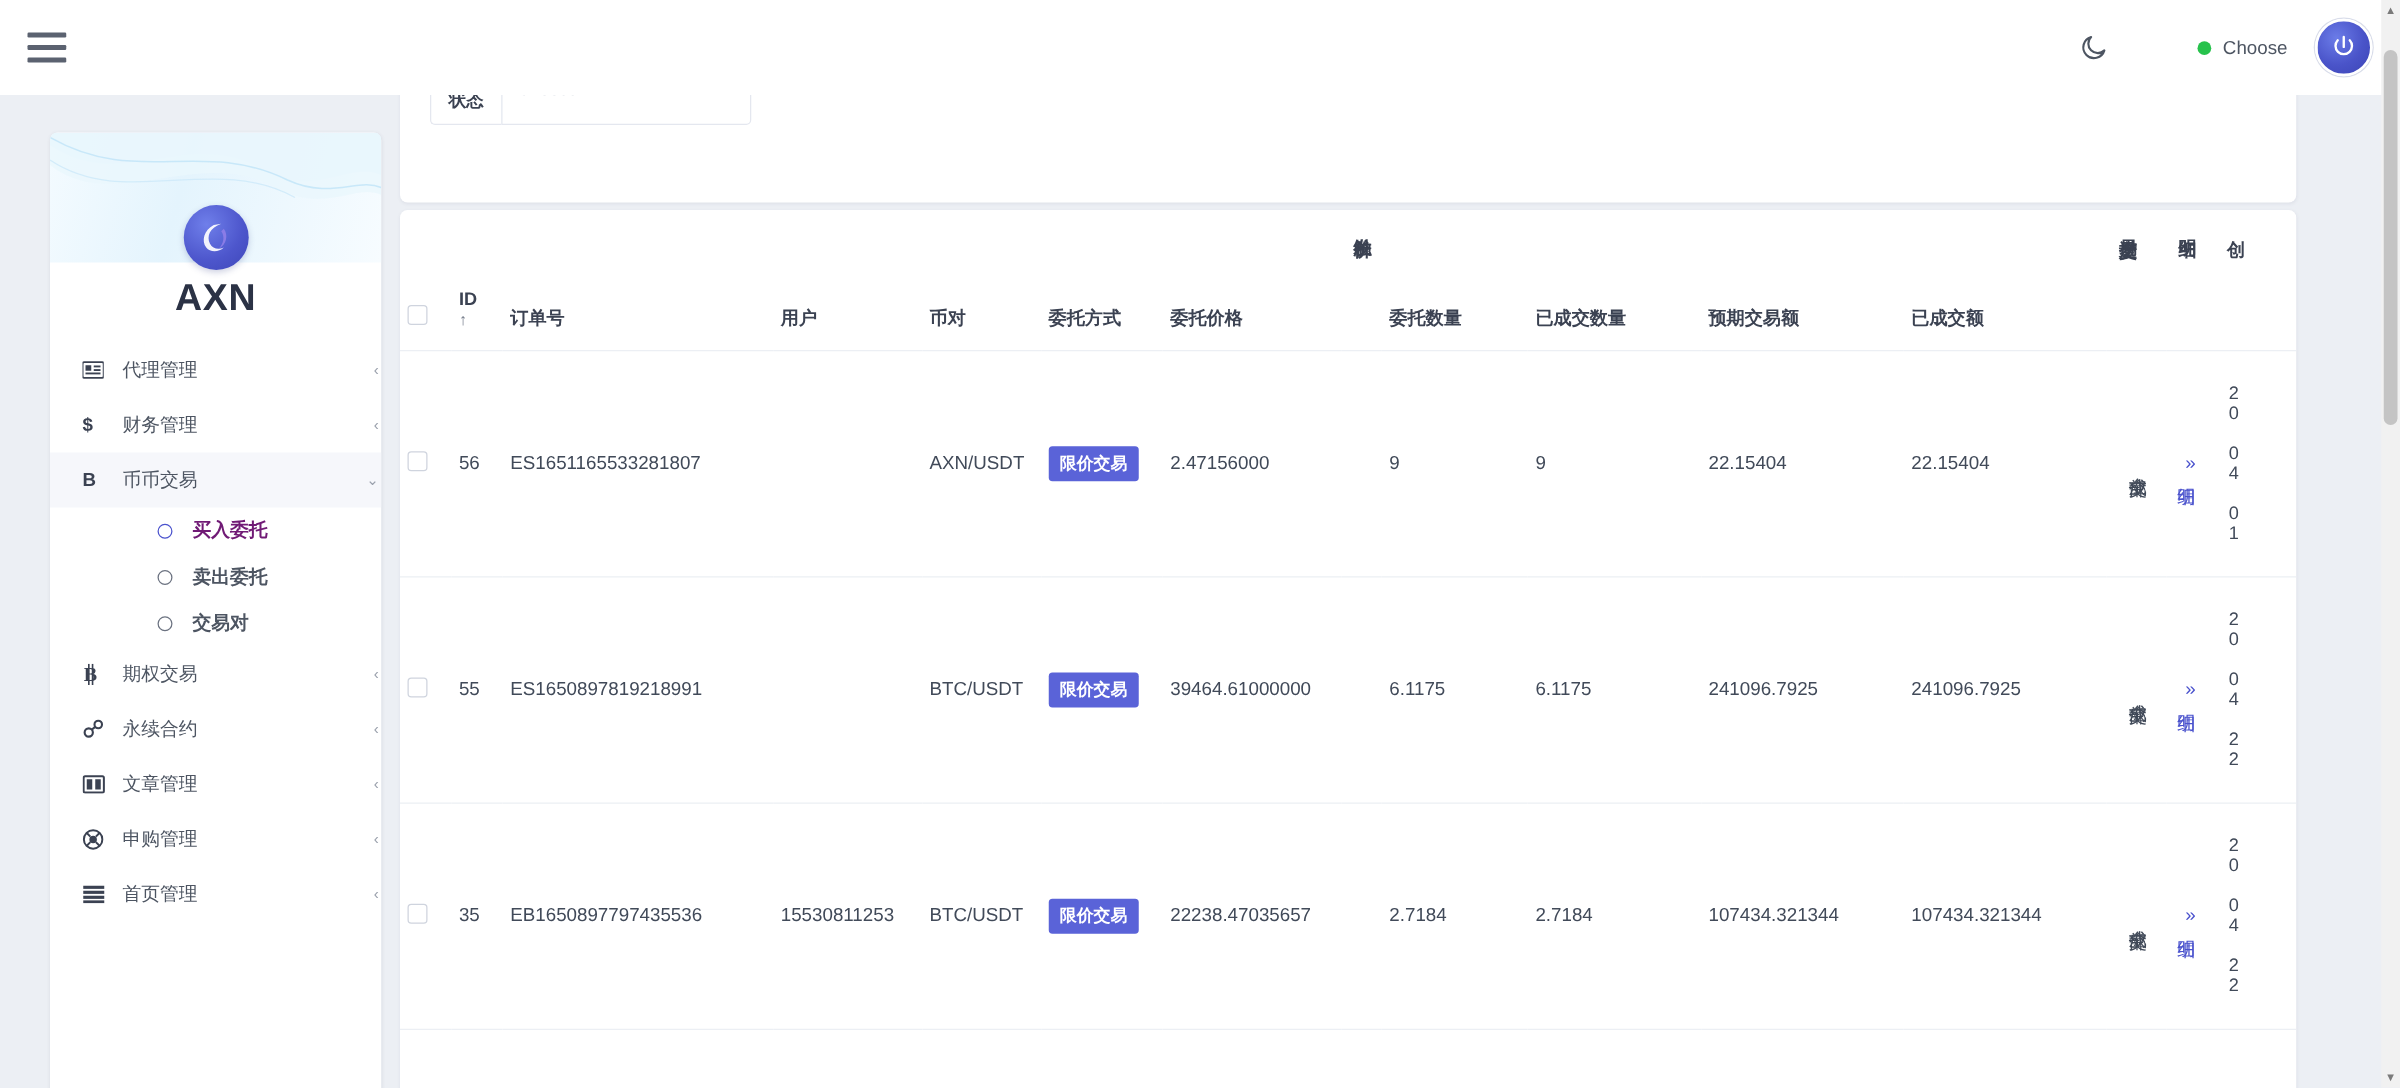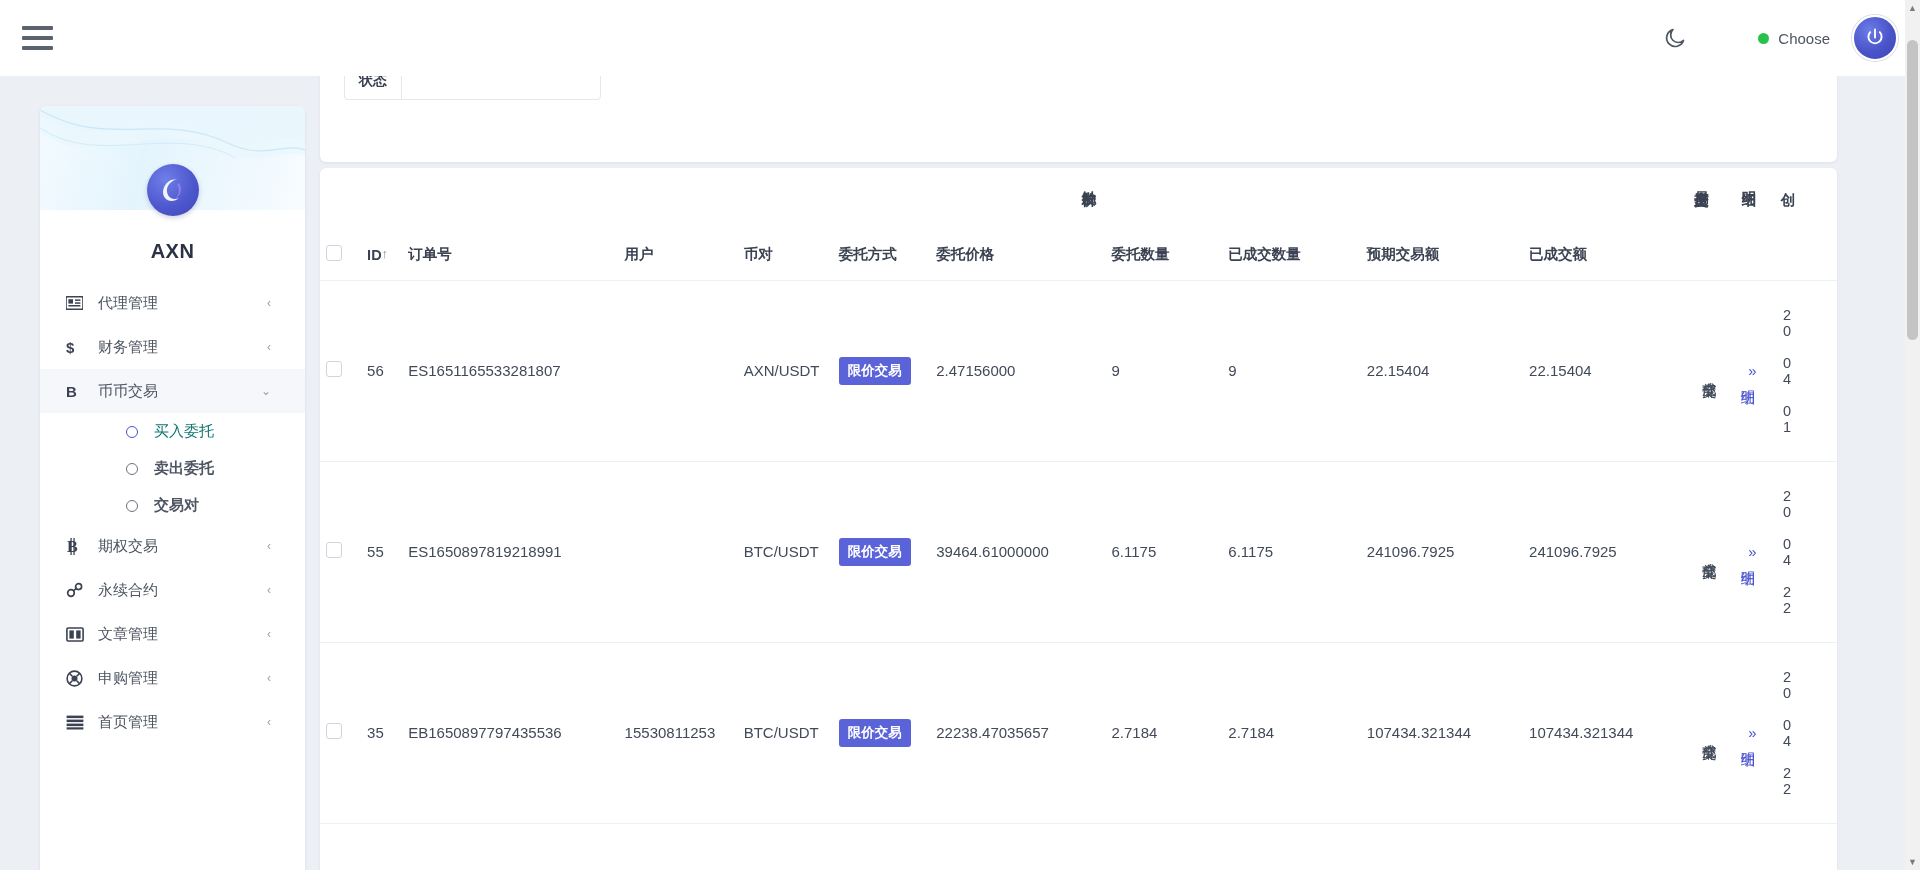--- a/index.html
+++ b/index.html
@@ -75,8 +75,8 @@
     box-shadow: 0 2px 5px rgba(60,70,140,.25);
   }
   .sb-title {
-    margin-top: 24px;
-    font-size: 20px; font-weight: 700; color: #2b3245; letter-spacing: .5px;
+    margin-top: 6px;
+    font-size: 30px; font-weight: 700; color: #2b3245; letter-spacing: .5px;
   }
   .sb-menu { margin-top: 18px; }
   .sb-item {

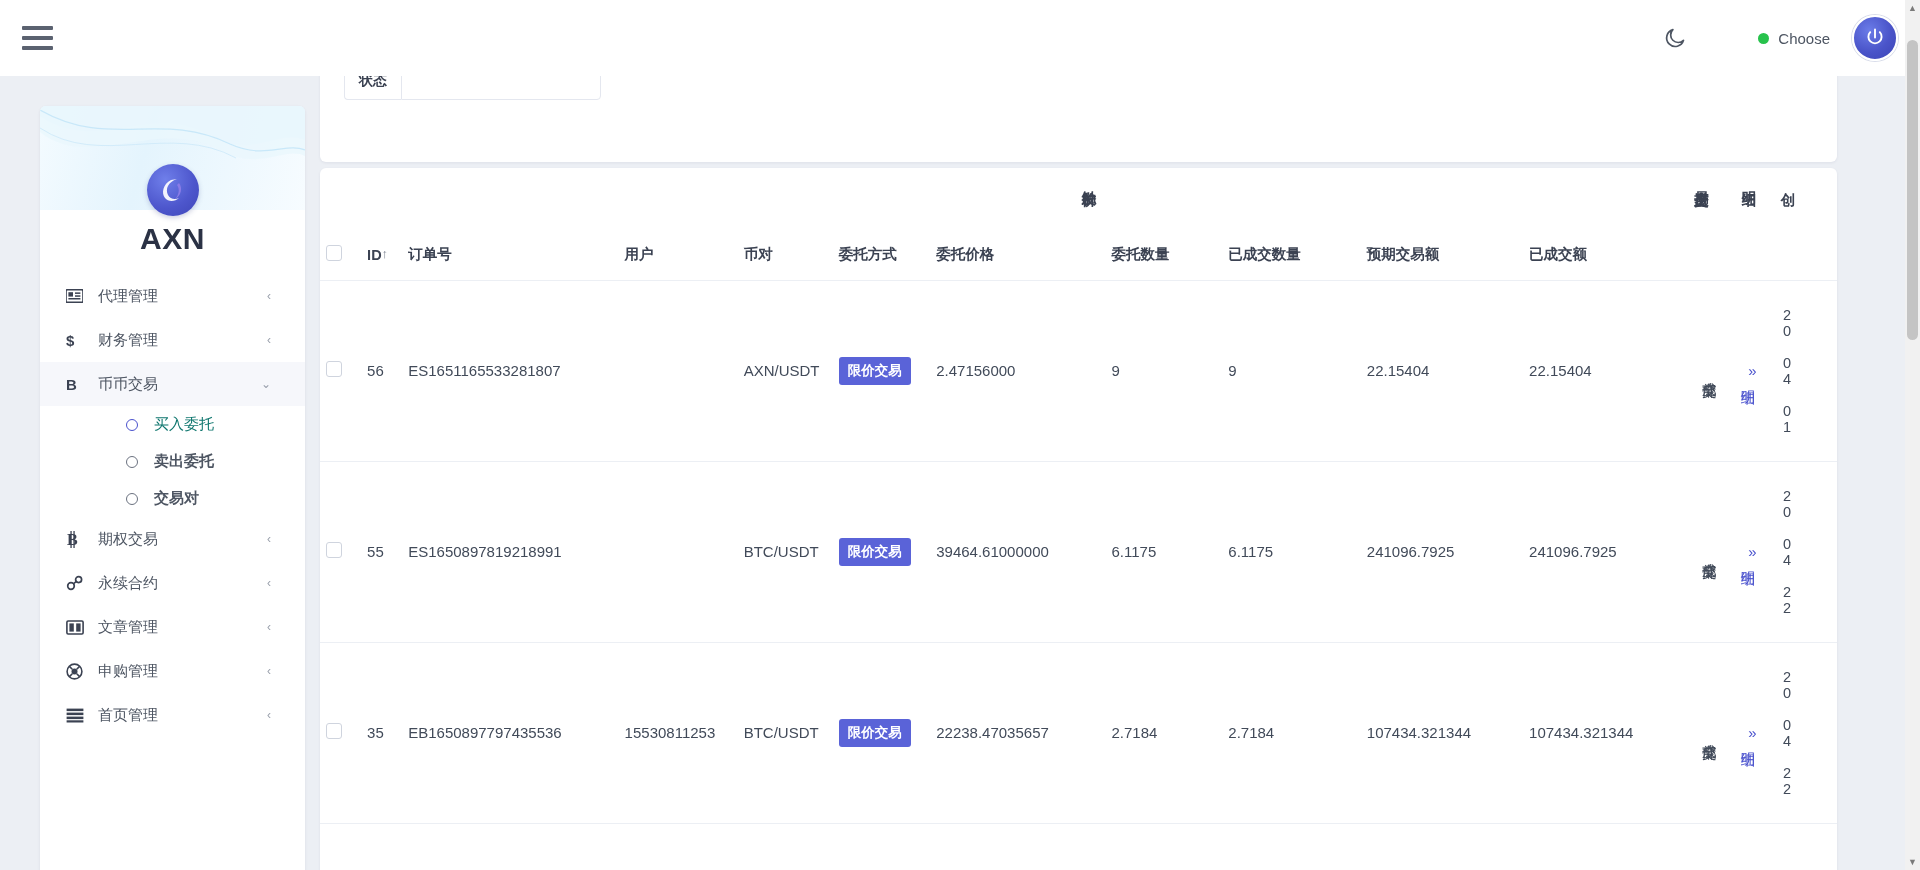--- a/index.html
+++ b/index.html
@@ -169,7 +169,7 @@
     height: 112px;
   }
   thead th.vert { writing-mode: vertical-rl; text-orientation: upright; letter-spacing: 0; }
-  thead .idcell { display: flex; flex-direction: row; line-height: 1.15; }
+  thead .idcell { display: flex; flex-direction: column; line-height: 1.15; }
   thead .idcell .arrow { color: #7a818f; font-size: 13px; }
   tbody td {
     font-size: 15px; color: #414a59;

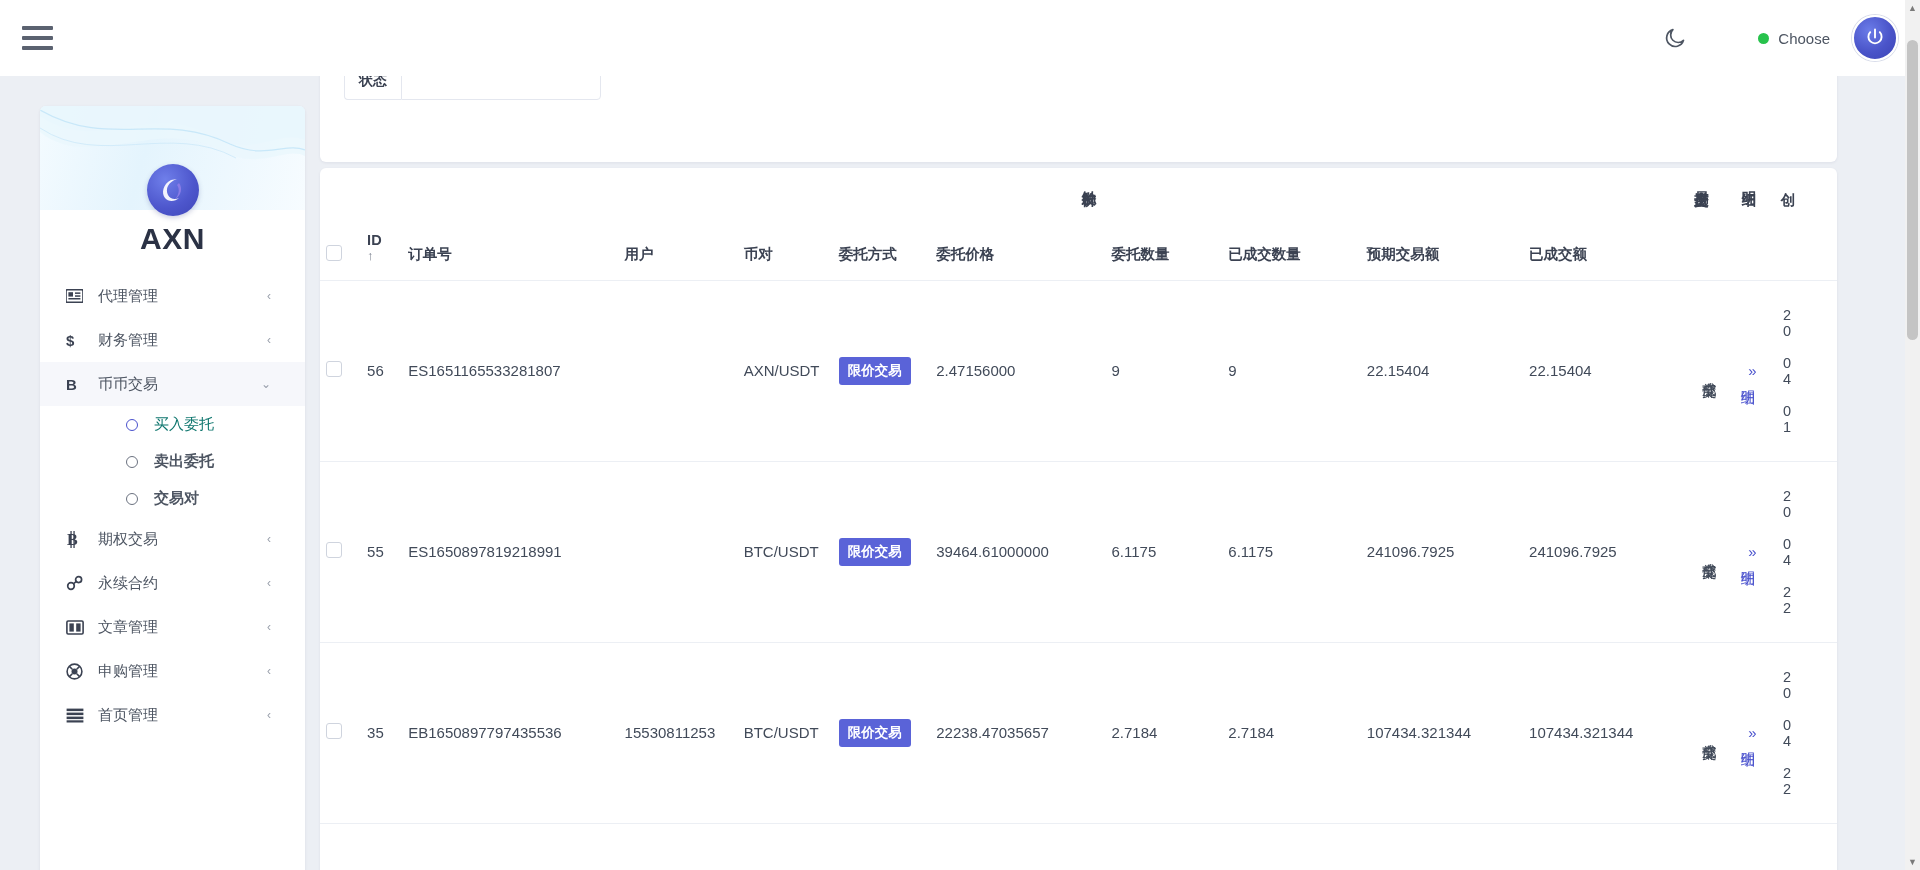--- a/index.html
+++ b/index.html
@@ -81,7 +81,7 @@
   .sb-menu { margin-top: 18px; }
   .sb-item {
     height: 44px; display: flex; align-items: center;
-    padding: 0 34px 0 26px; cursor: pointer;
+    padding: 0 2px 0 26px; cursor: pointer;
     font-size: 15px; color: #4d5562;
   }
   .sb-item.active { background: #f6f7fb; }

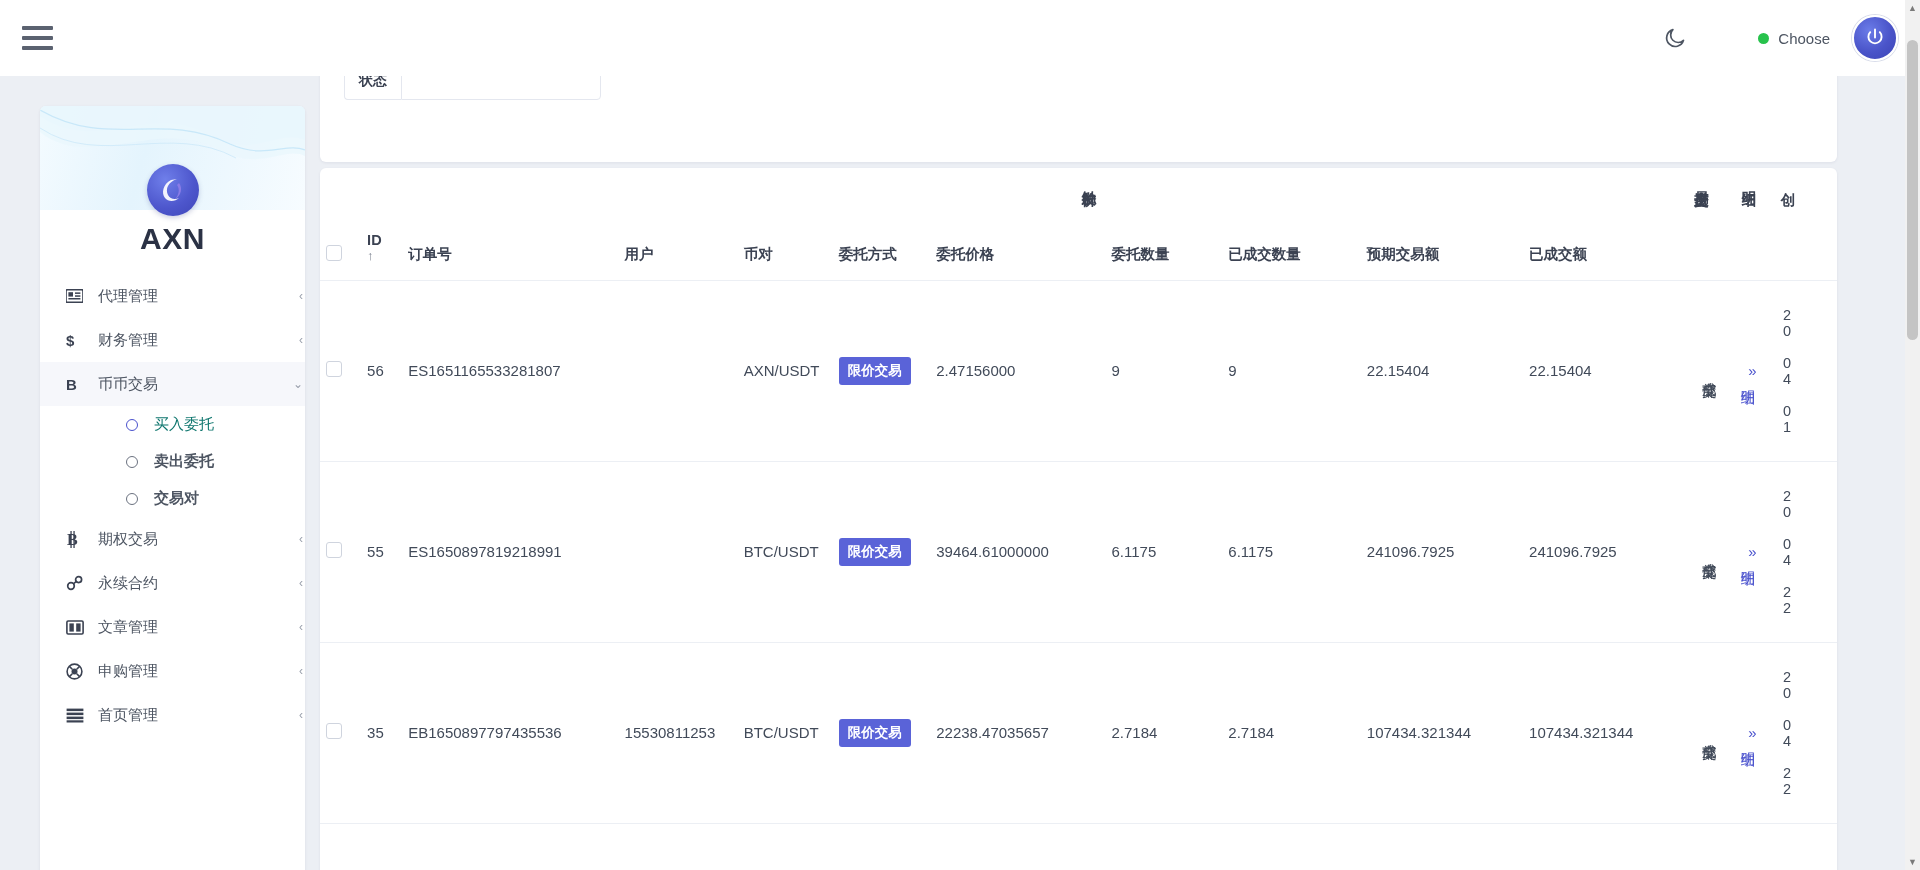--- a/index.html
+++ b/index.html
@@ -99,7 +99,7 @@
     width: 12px; height: 12px; border-radius: 50%;
     border: 1.6px solid #6b7280; margin-right: 16px; flex: none;
   }
-  .sb-sub.active { color: #0f766e; font-weight: 400; }
+  .sb-sub.active { color: #701a75; font-weight: 700; }
   .sb-sub.active .ring { border-color: #4a52cd; }
 
   

